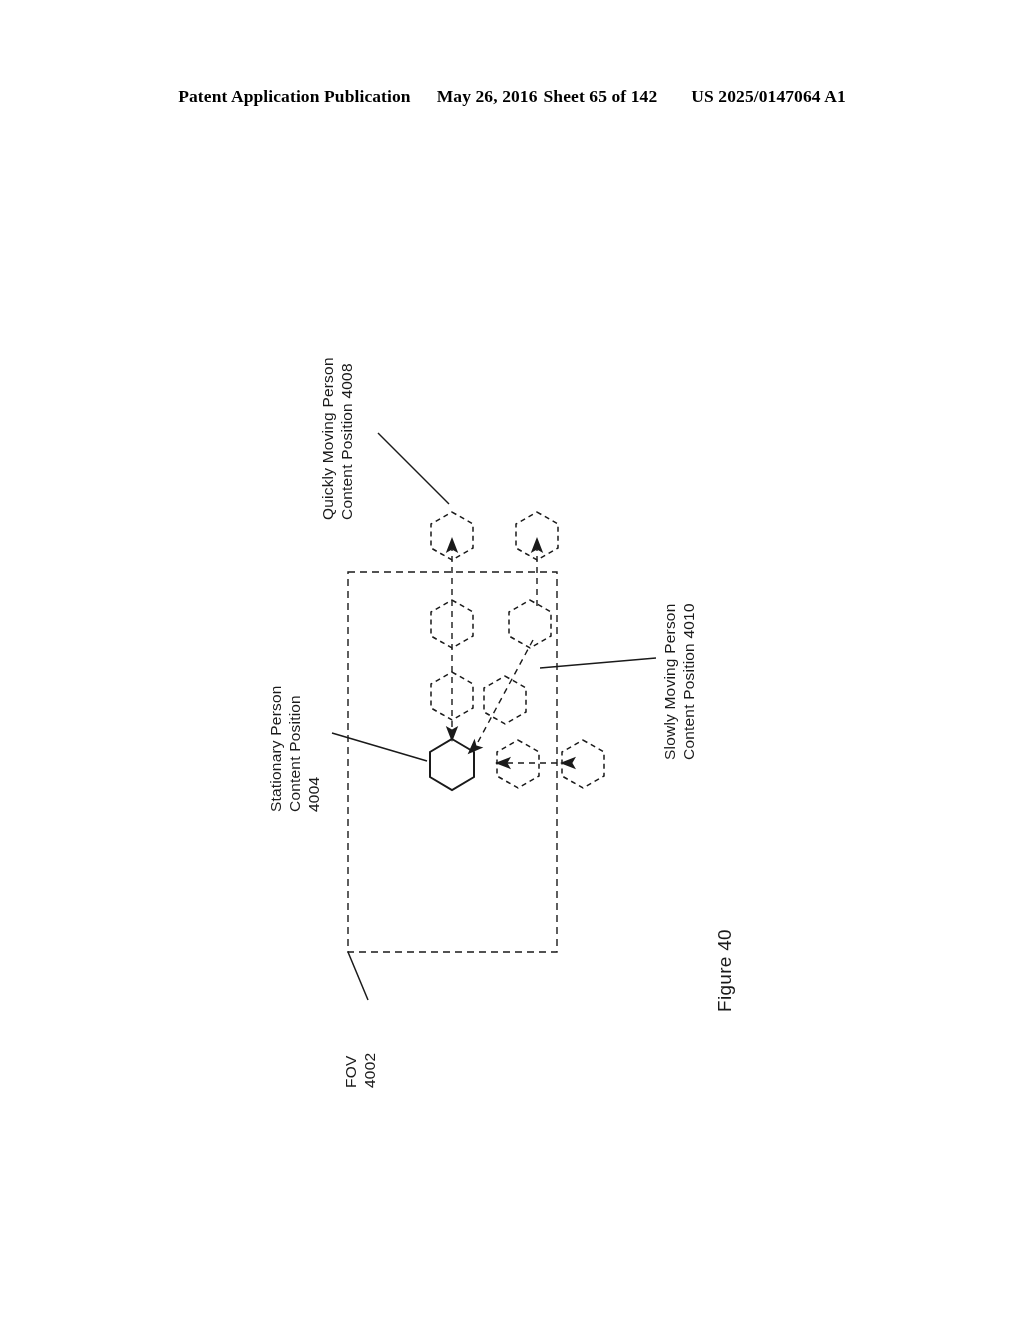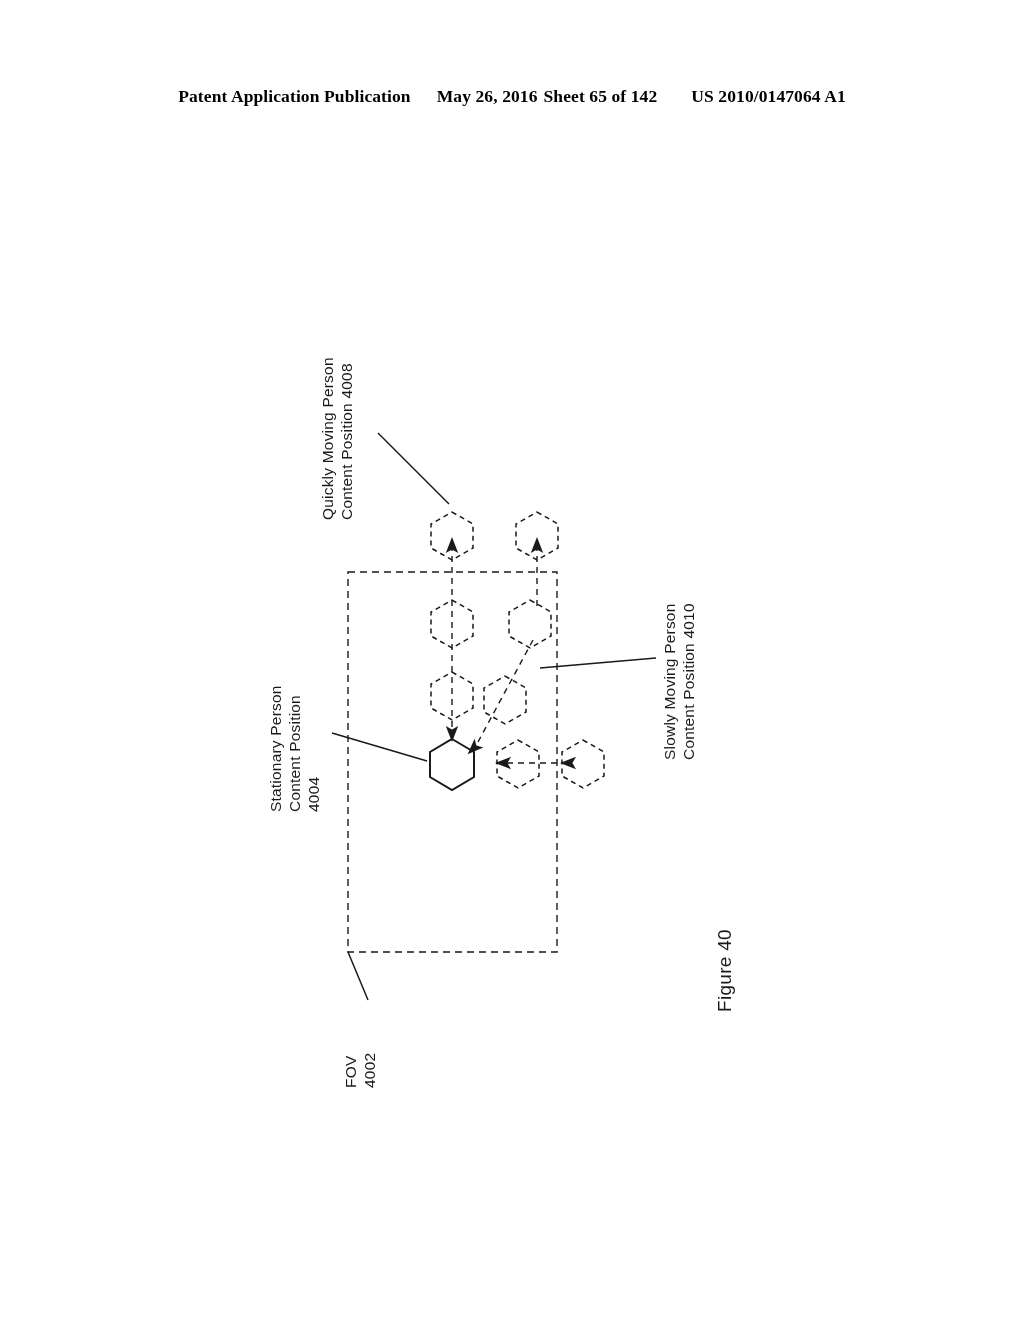--- a/index.html
+++ b/index.html
@@ -85,7 +85,7 @@
   <span class="h-pub">Patent Application Publication</span>
   <span class="h-date">May 26, 2016</span>
   <span class="h-sheet">Sheet 65 of 142</span>
-  <span class="h-num">US 2010/0147064 A1</span>
+  <span class="h-num">US 2025/0147064 A1</span>
 </div>
 
 <svg id="figure-canvas" viewBox="0 0 1024 1320" xmlns="http://www.w3.org/2000/svg">

